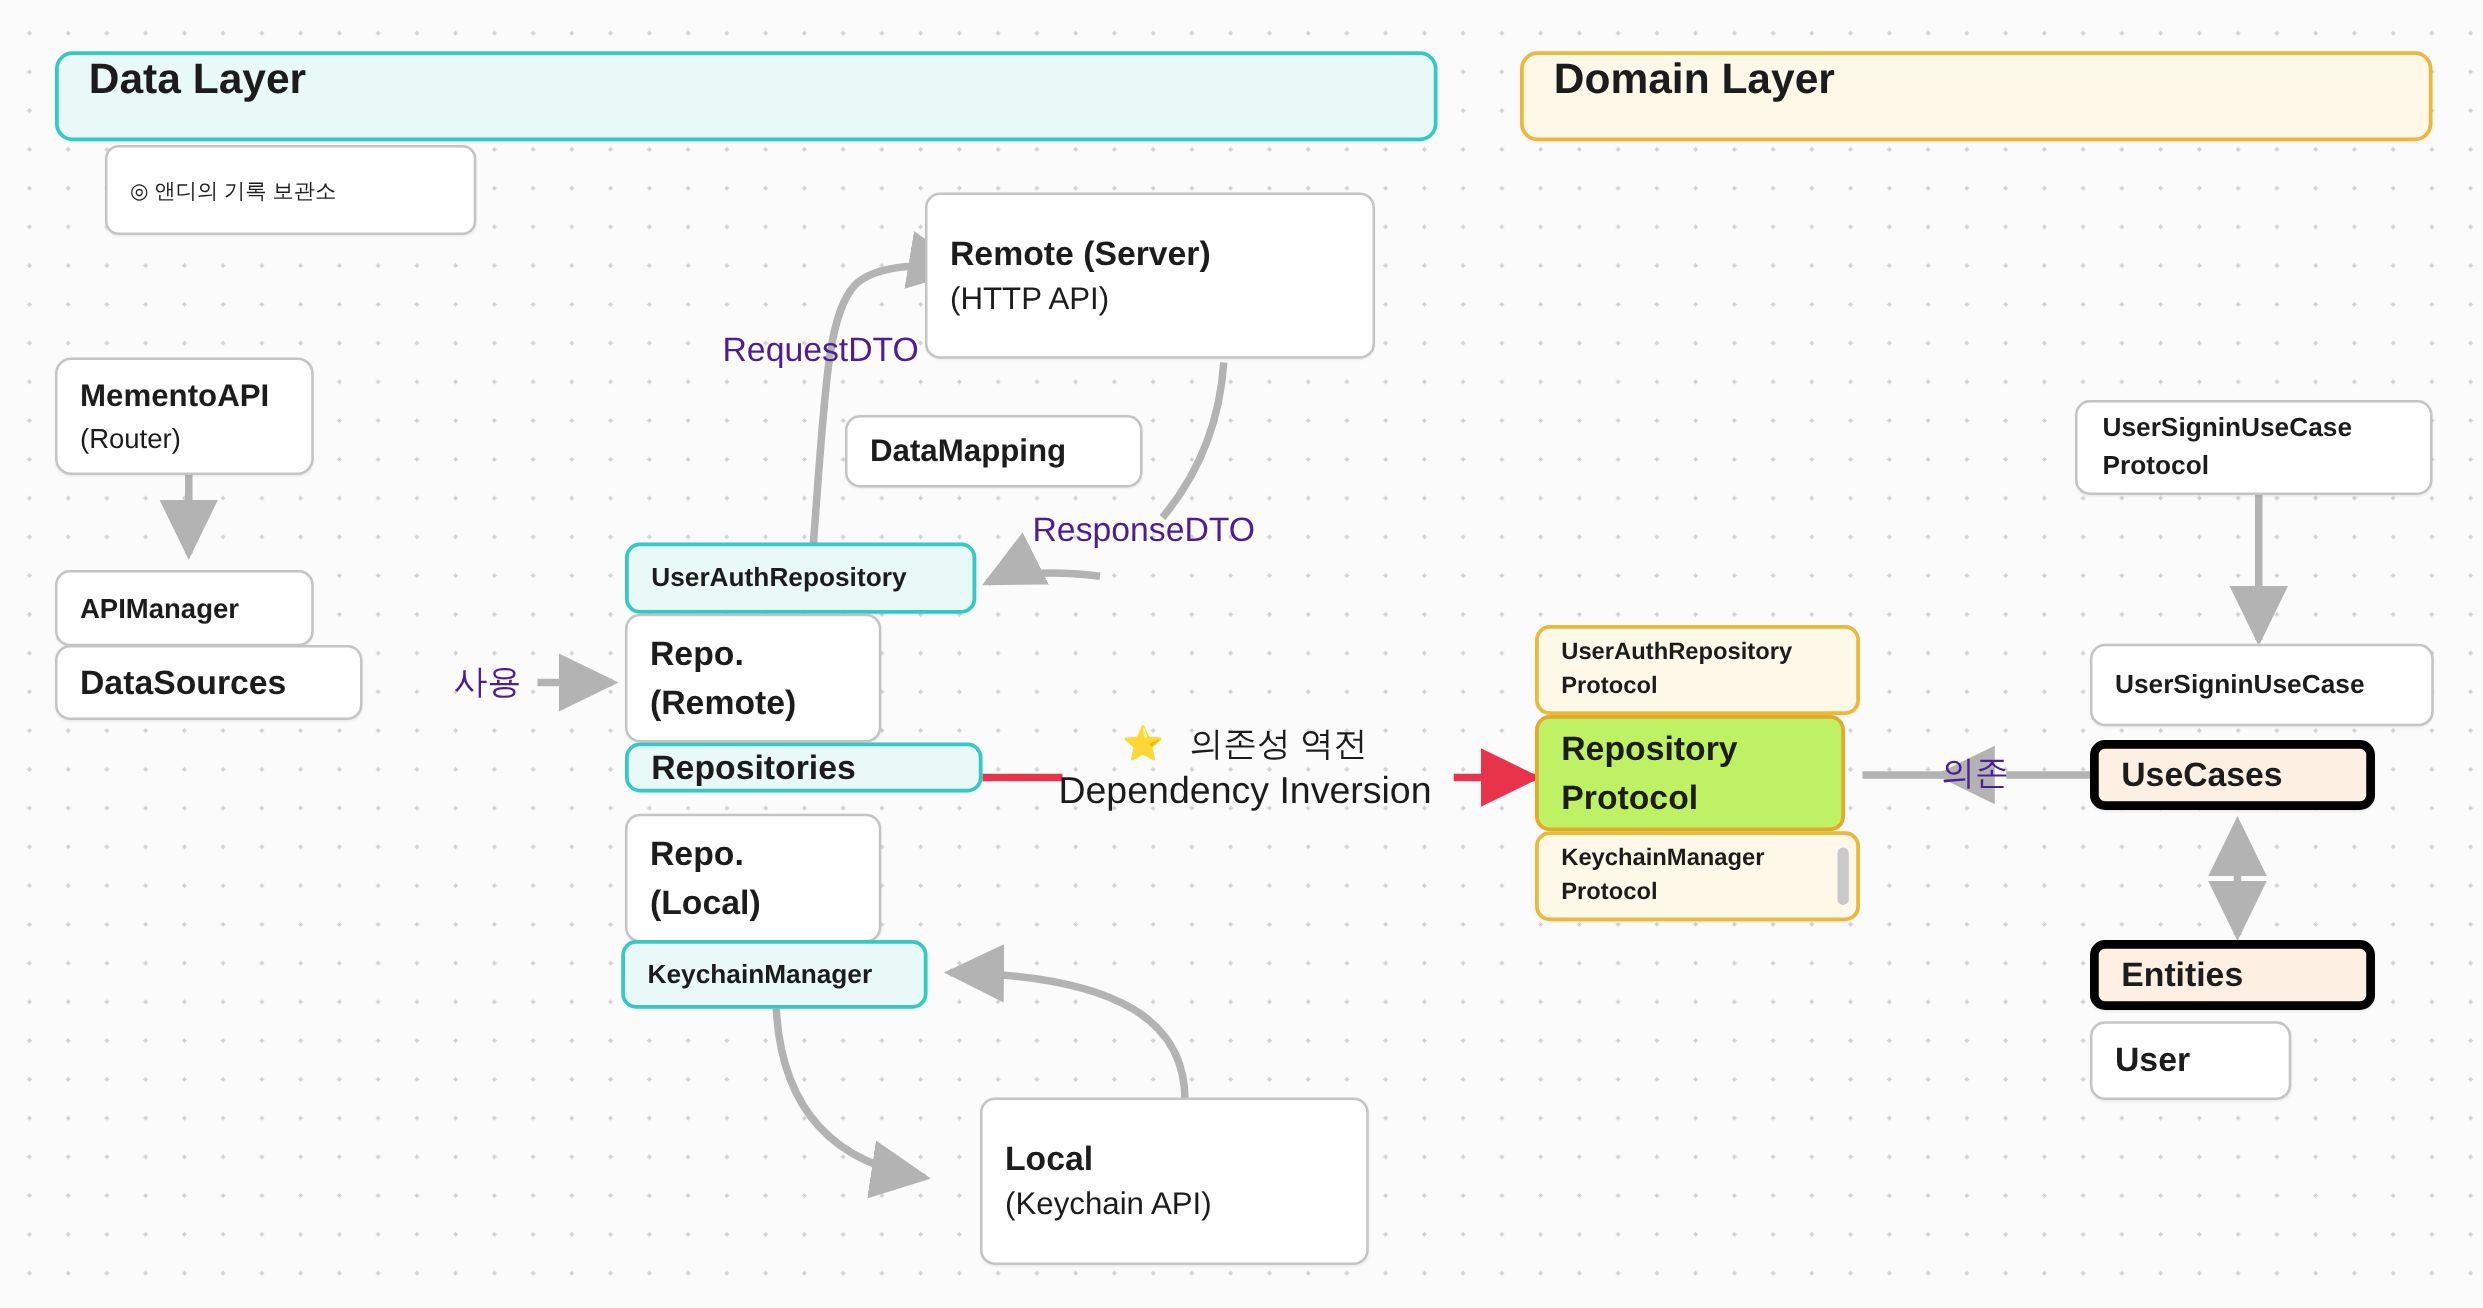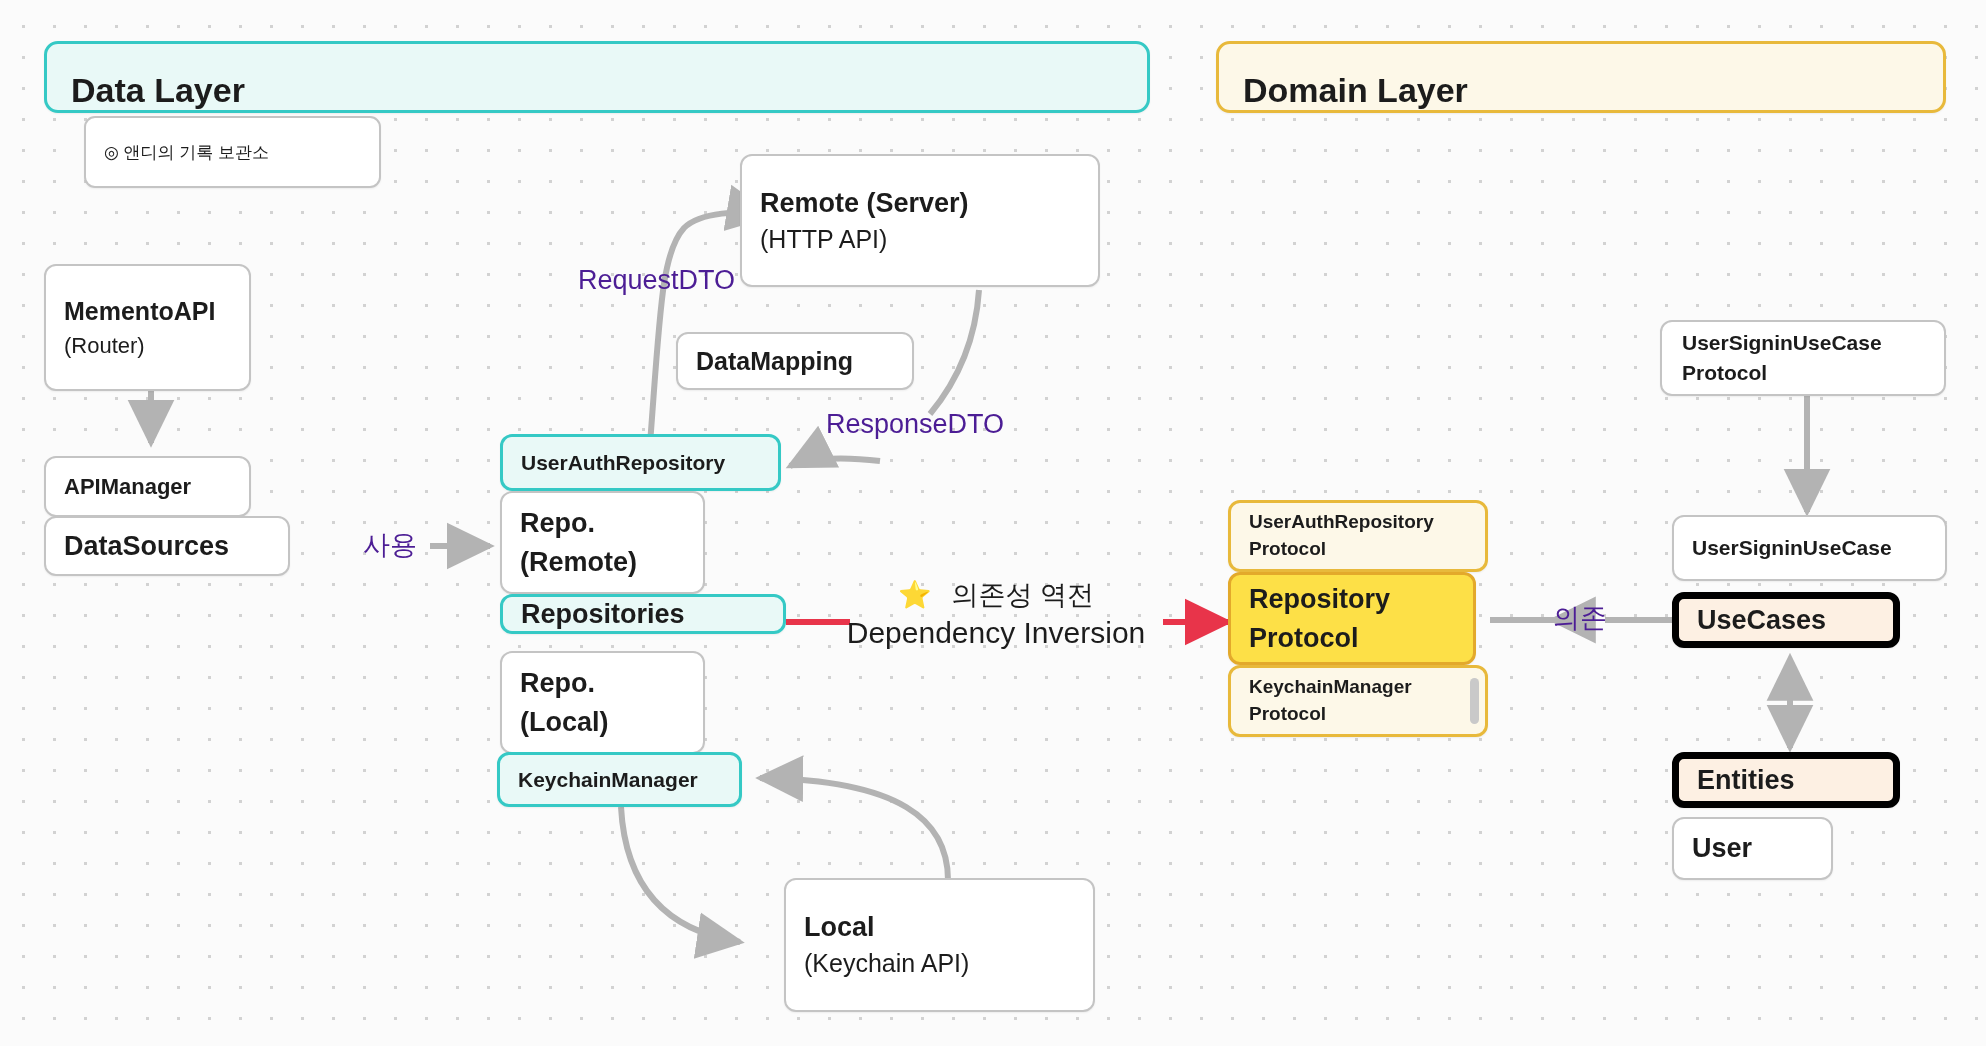--- a/index.html
+++ b/index.html
@@ -34,7 +34,7 @@
   .layer-header{
     border-radius:14px;
     padding:0 24px;
-    justify-content:flex-end;
+    justify-content:flex-start;
     font-weight:bold;
   }
   .teal-head{background:#e9f9f7;border:3px solid #35c9c5;}

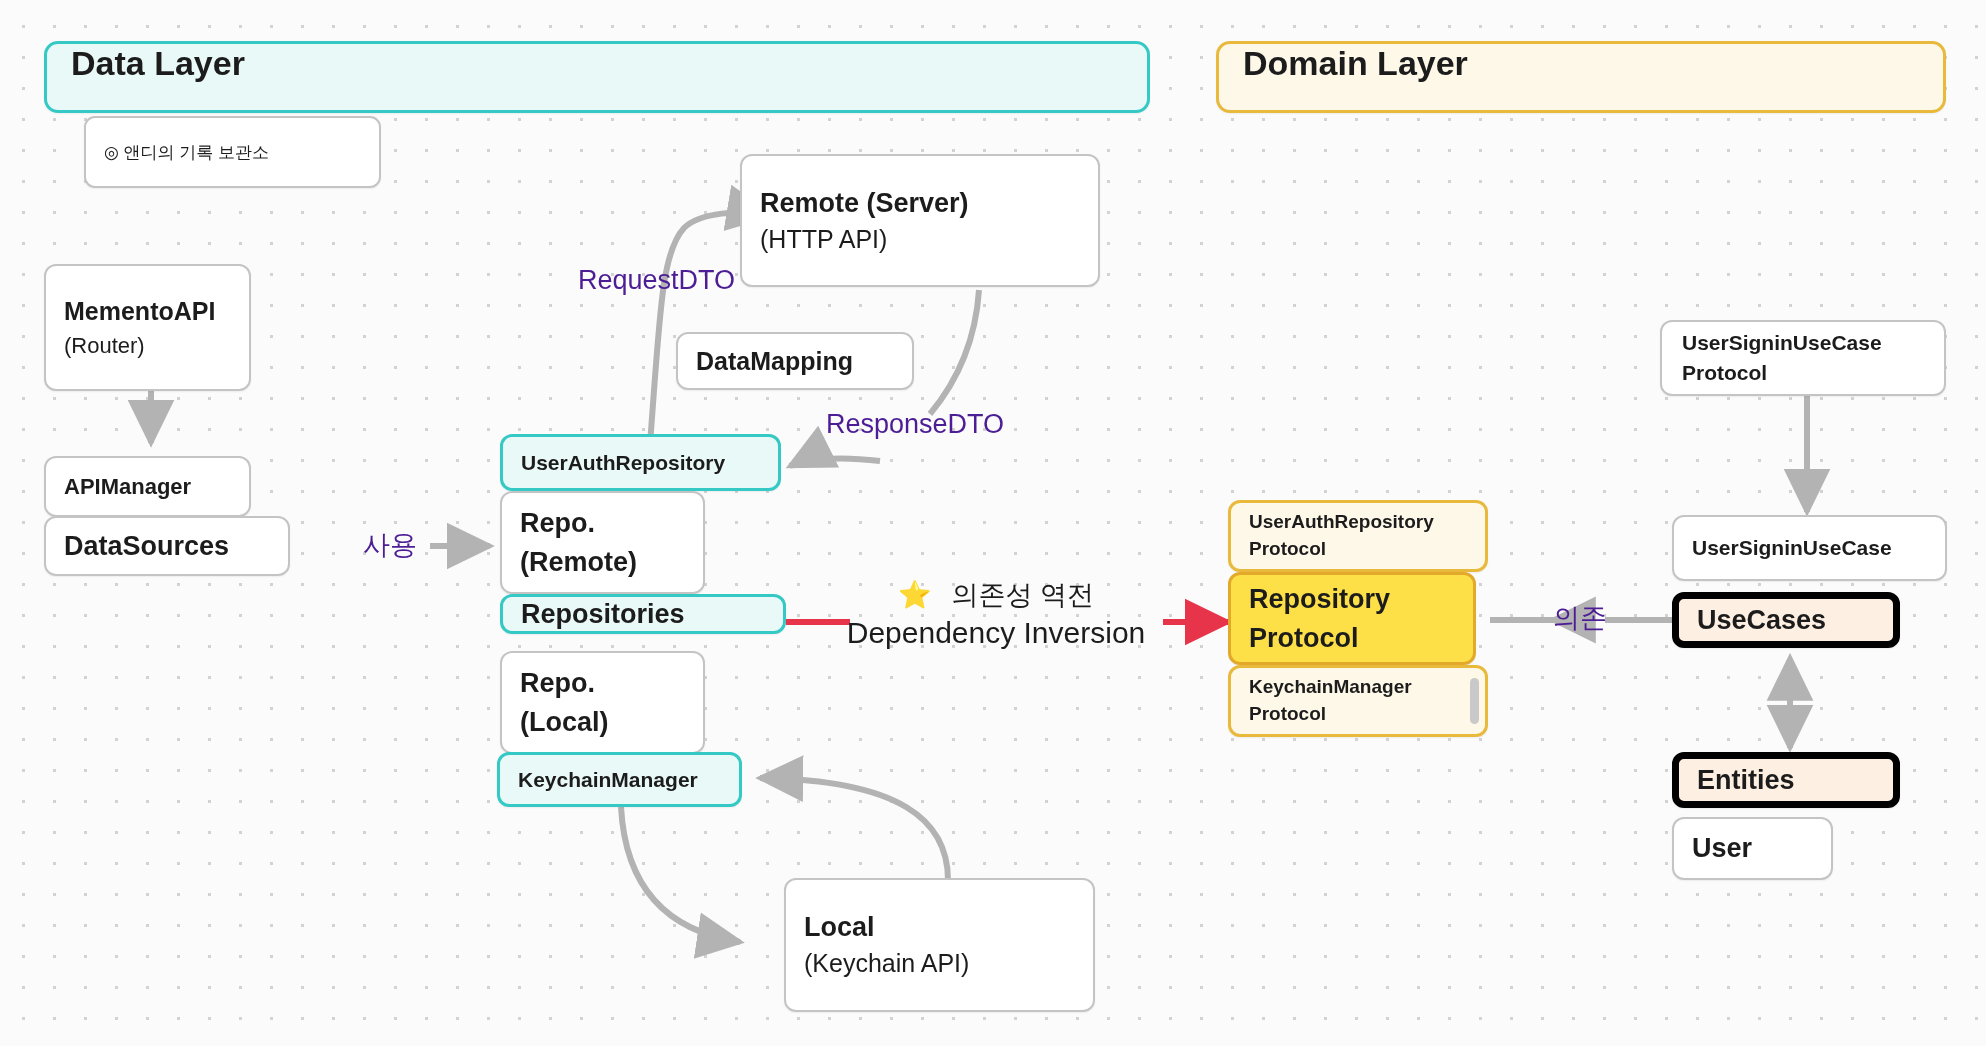--- a/index.html
+++ b/index.html
@@ -128,7 +128,7 @@
   <div class="f17n reg">◎ 앤디의 기록 보관소</div>
 </div>
 
-<div class="node plain" style="left:44px;top:264px;width:207px;height:127px;">
+<div class="node plain" style="left:44px;top:286px;width:207px;height:94px;border-radius:13px;">
   <div class="l1 f25">MementoAPI</div>
   <div class="l2 f22 reg">(Router)</div>
 </div>

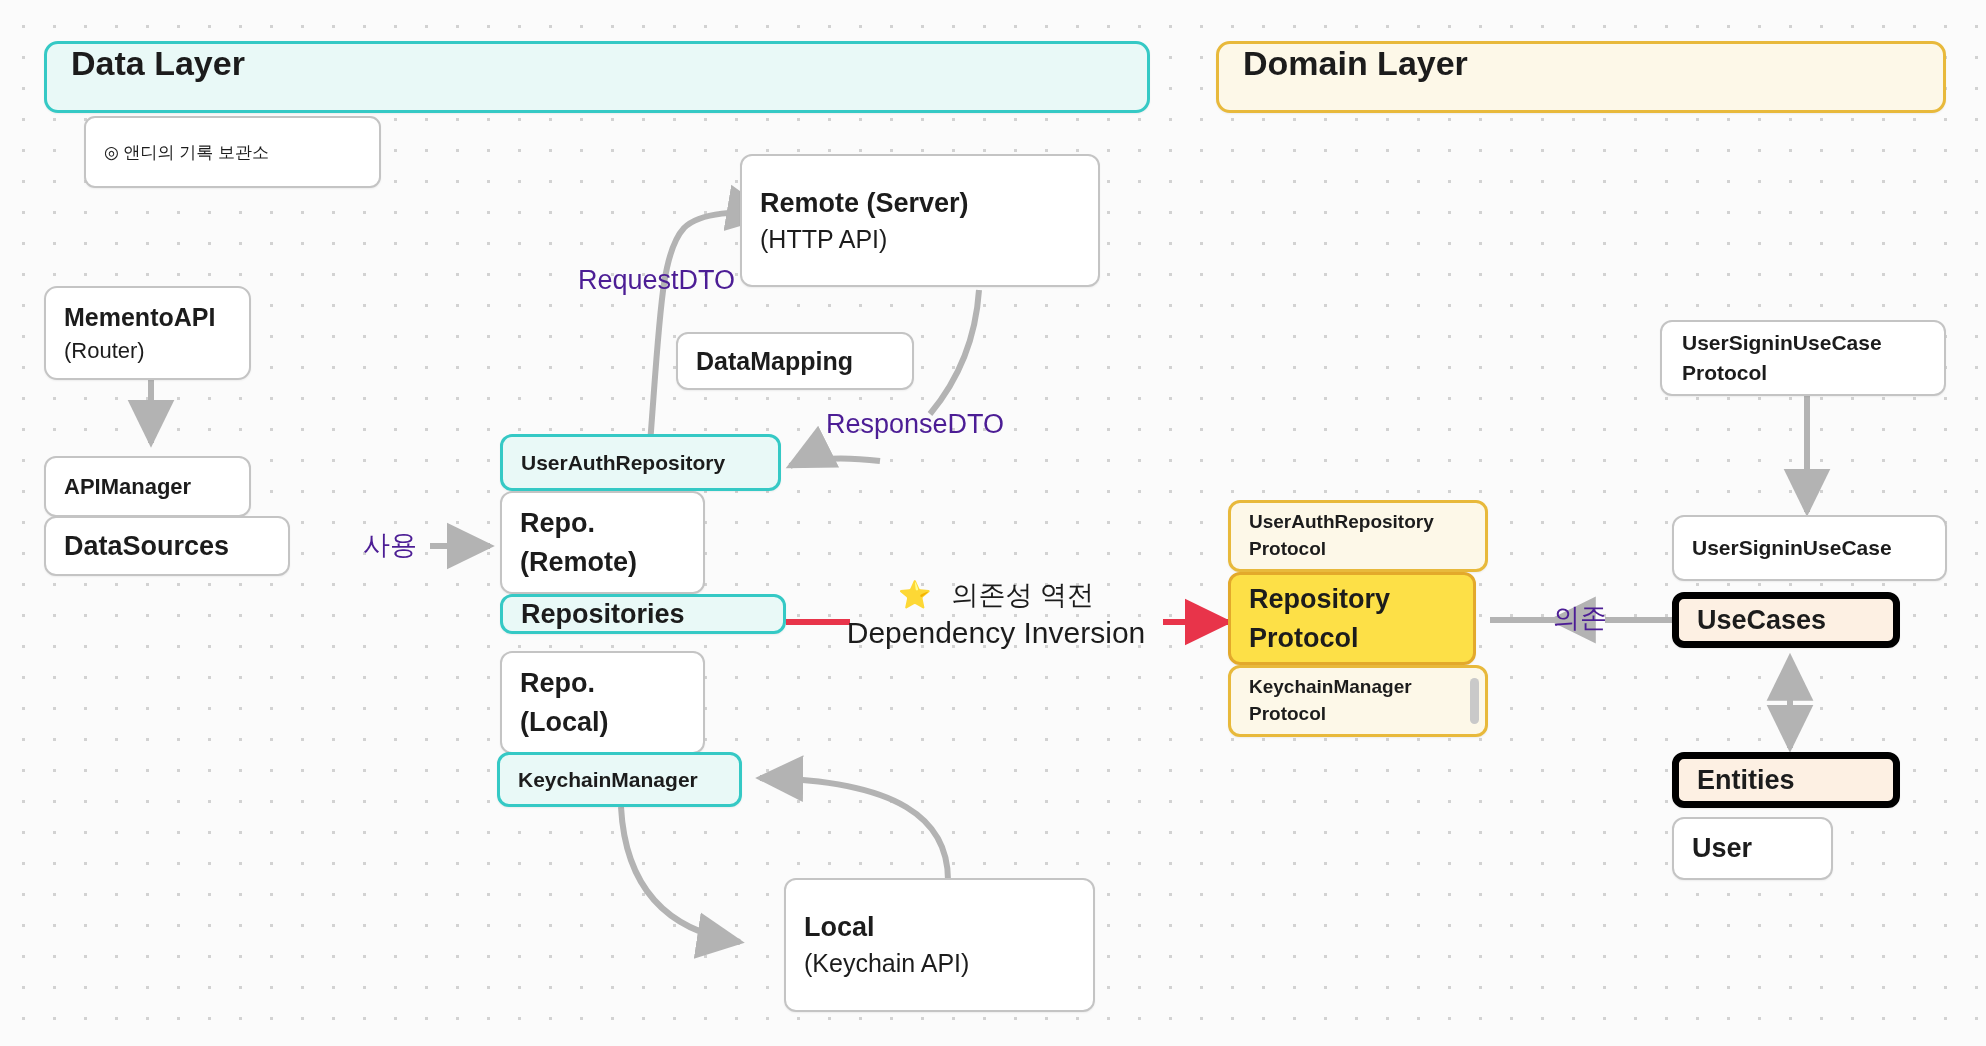--- a/index.html
+++ b/index.html
@@ -41,7 +41,7 @@
   .yellow-head{background:#fdf8e8;border:3px solid #e8b93b;}
   .teal-box{background:#e9f9f7;border:3px solid #35c9c5;}
   .yellow-box{background:#fdf8e8;border:3px solid #e8b93b;}
-  .yellow-box-strong{background:#fde047;border:3px solid #e3a92b;}
+  .yellow-box-strong{background:#bef264;border:3px solid #e3a92b;}
   .orange-box{background:#fdf0e3;border:7px solid #000000;}
   .plain{background:#ffffff;border:2px solid #c4c4c4;}
 

